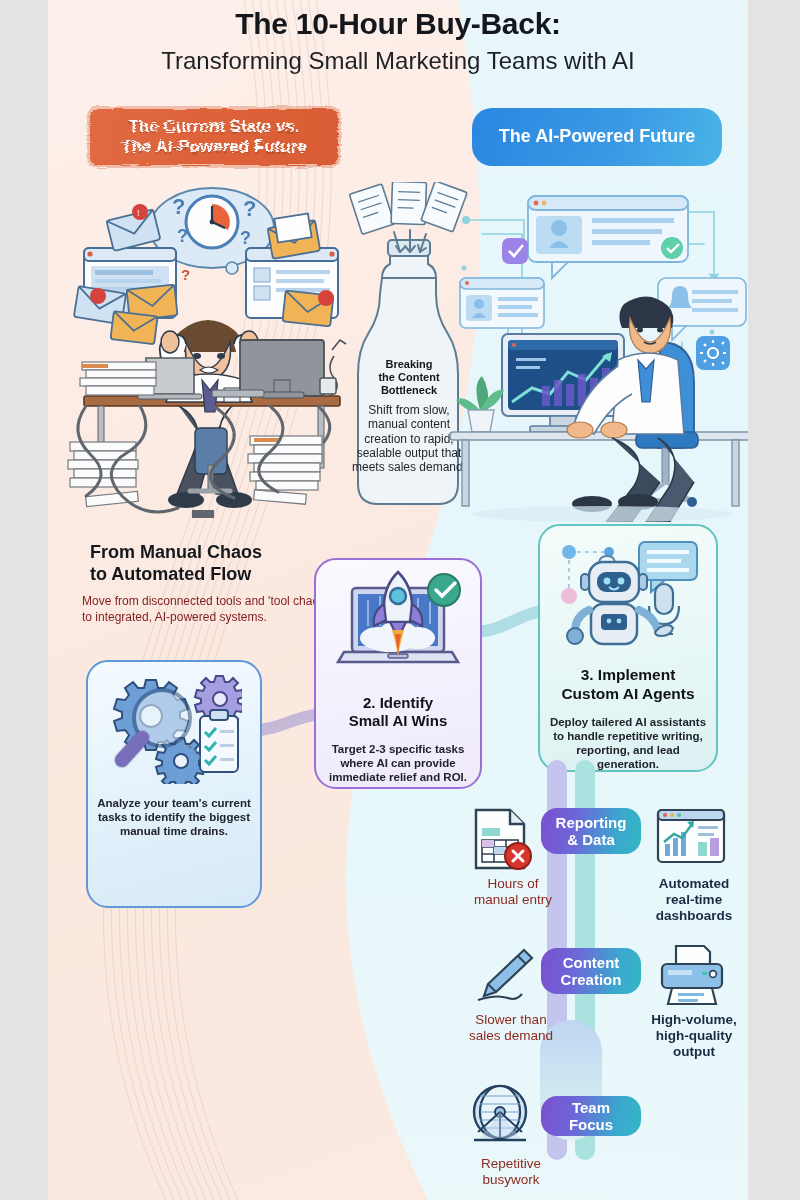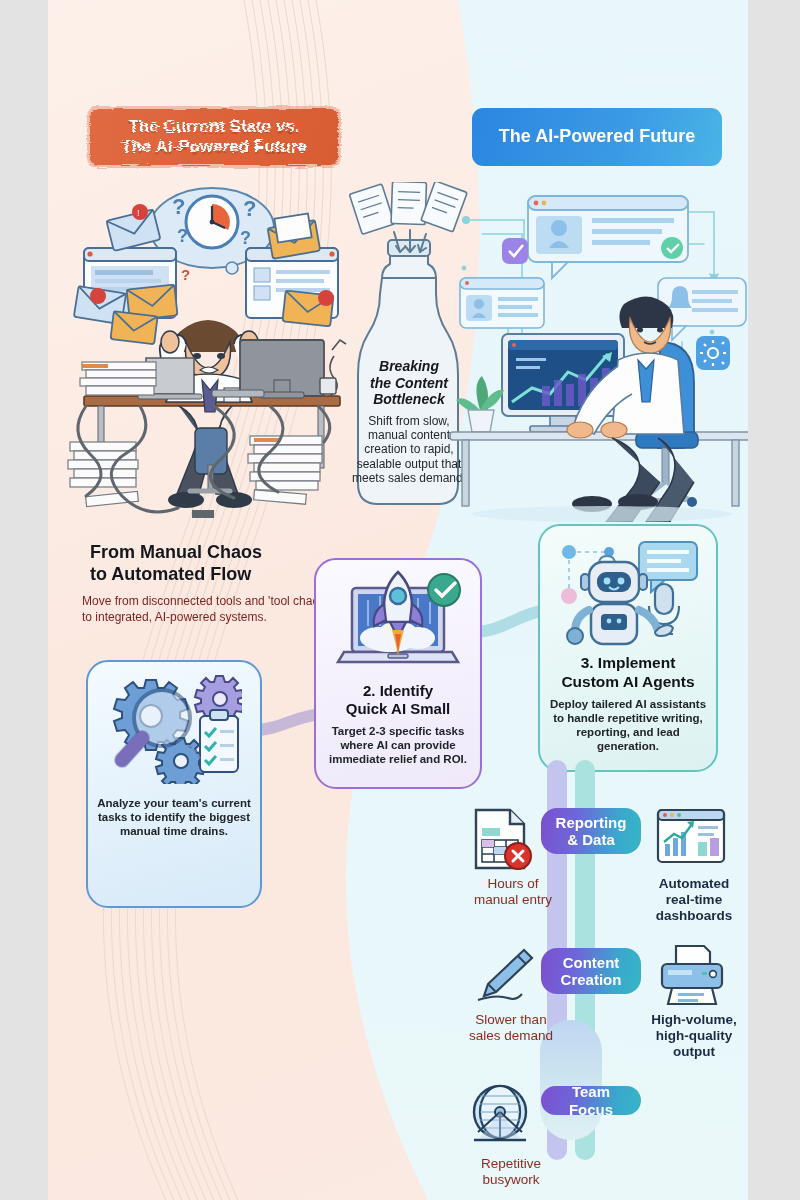--- a/index.html
+++ b/index.html
@@ -169,6 +169,10 @@
       </g>
     </svg>
 
+    <div class="header">
+      <div class="title-main">The 10-Hour Buy-Back:</div>
+      <div class="title-sub">Transforming Small Marketing Teams with AI</div>
+    </div>
 
     <div class="pill-row">
       <div class="pill pill-left">

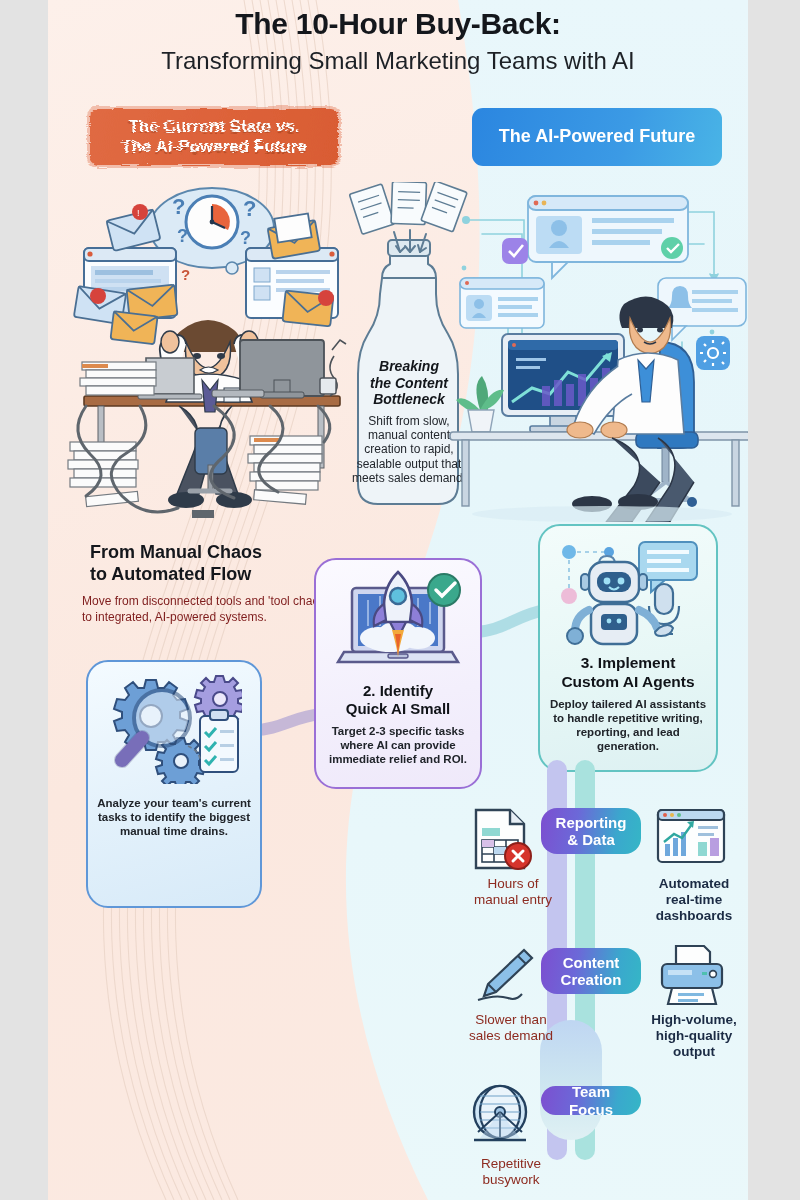--- a/index.html
+++ b/index.html
@@ -46,7 +46,7 @@
   .pill-right{
     left:424px;top:3px;width:250px;height:58px;font-size:18px;
     background:linear-gradient(105deg,#2b86e0 0%,#3b9ae5 60%,#49b4e6 100%);
-    border-radius:11px;
+    border-radius:20px;
   }
 
   

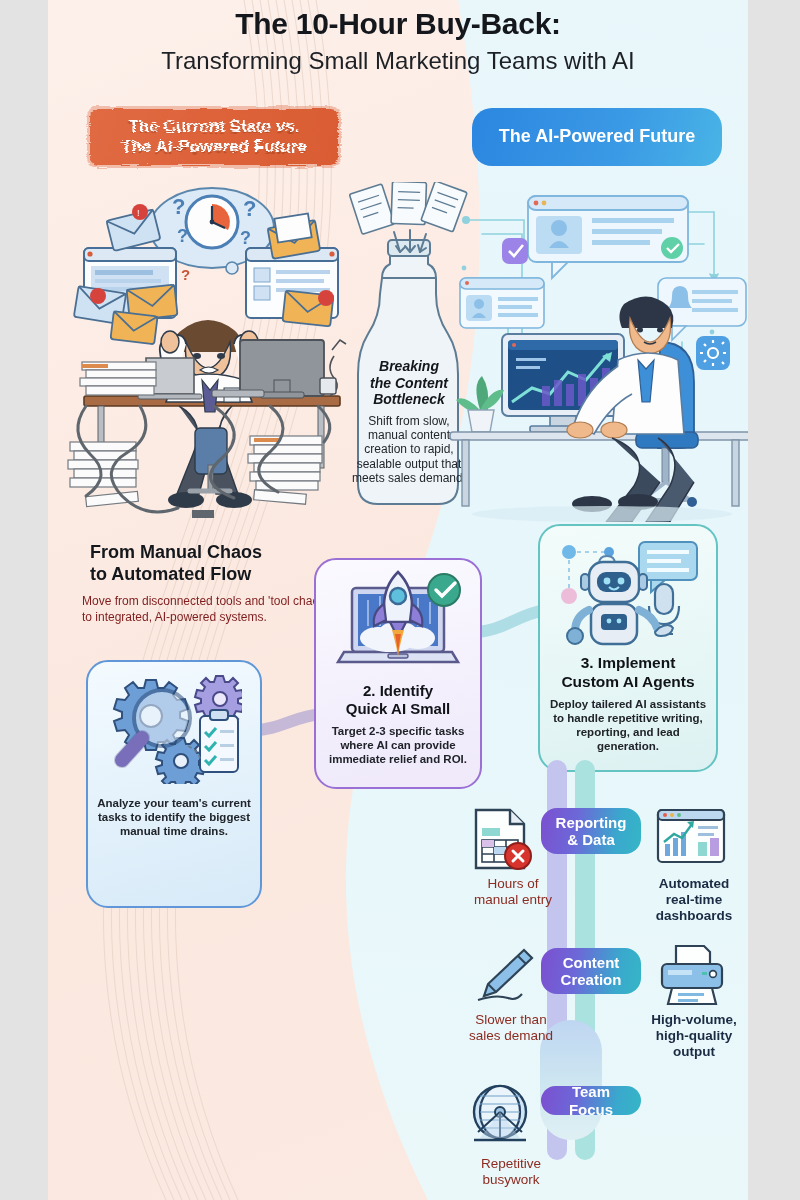--- a/index.html
+++ b/index.html
@@ -59,7 +59,7 @@
   .bottle-text{
     position:absolute;left:302px;top:358px;width:118px;text-align:center;color:#13161b;
   }
-  .bottle-h{font-size:14px;font-weight:bold;line-height:1.18;font-style:italic;}
+  .bottle-h{font-size:11px;font-weight:bold;line-height:1.18;}
   .bottle-p{font-size:12px;line-height:1.2;margin-top:6px;color:#23272d;}
 
   

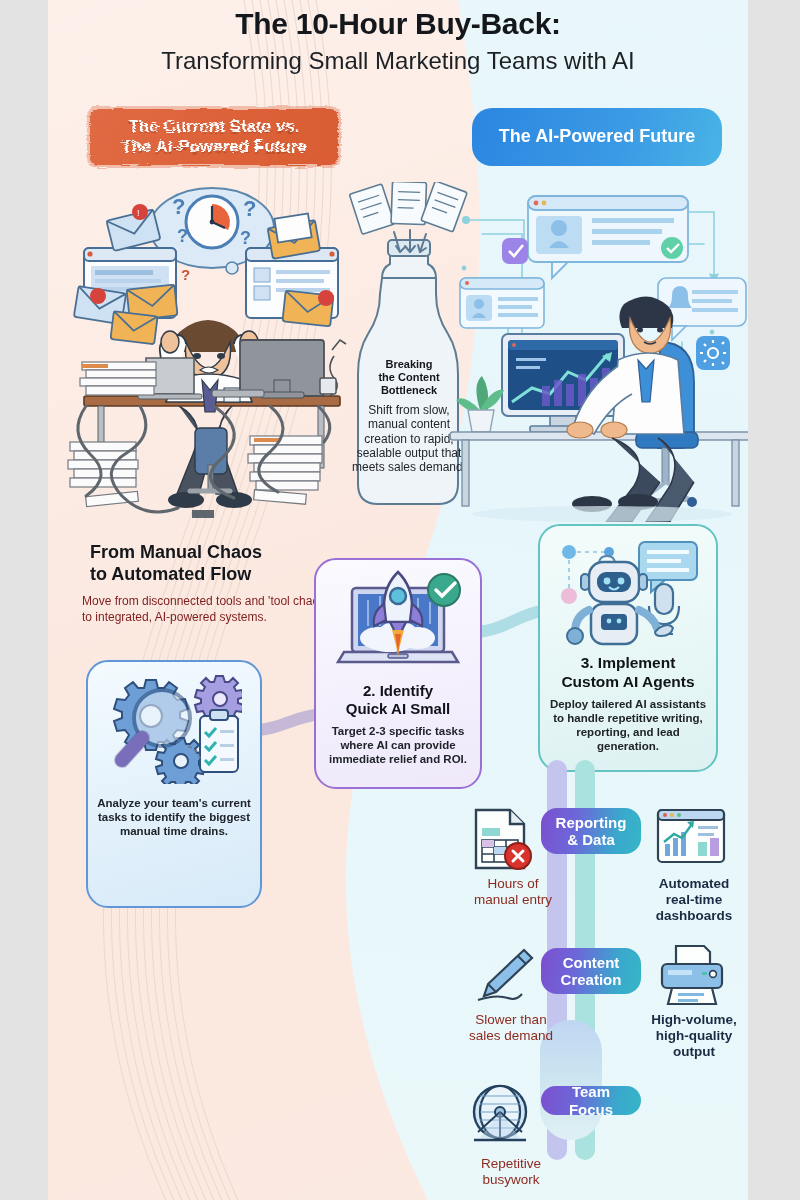--- a/index.html
+++ b/index.html
@@ -70,7 +70,7 @@
   
   .card{position:absolute;border-radius:22px;box-sizing:border-box;overflow:hidden;}
   .card .card-body{position:absolute;left:0;right:0;text-align:center;padding:0 9px;box-sizing:border-box;}
-  .card h4{margin:0;font-weight:bold;color:#101318;line-height:1.2;}
+  .card h4{margin:12px;font-weight:bold;color:#101318;line-height:1.2;}
   .card p{margin:6px 0 0;line-height:1.22;color:#20242a;font-weight:bold;}
 
   .card1{

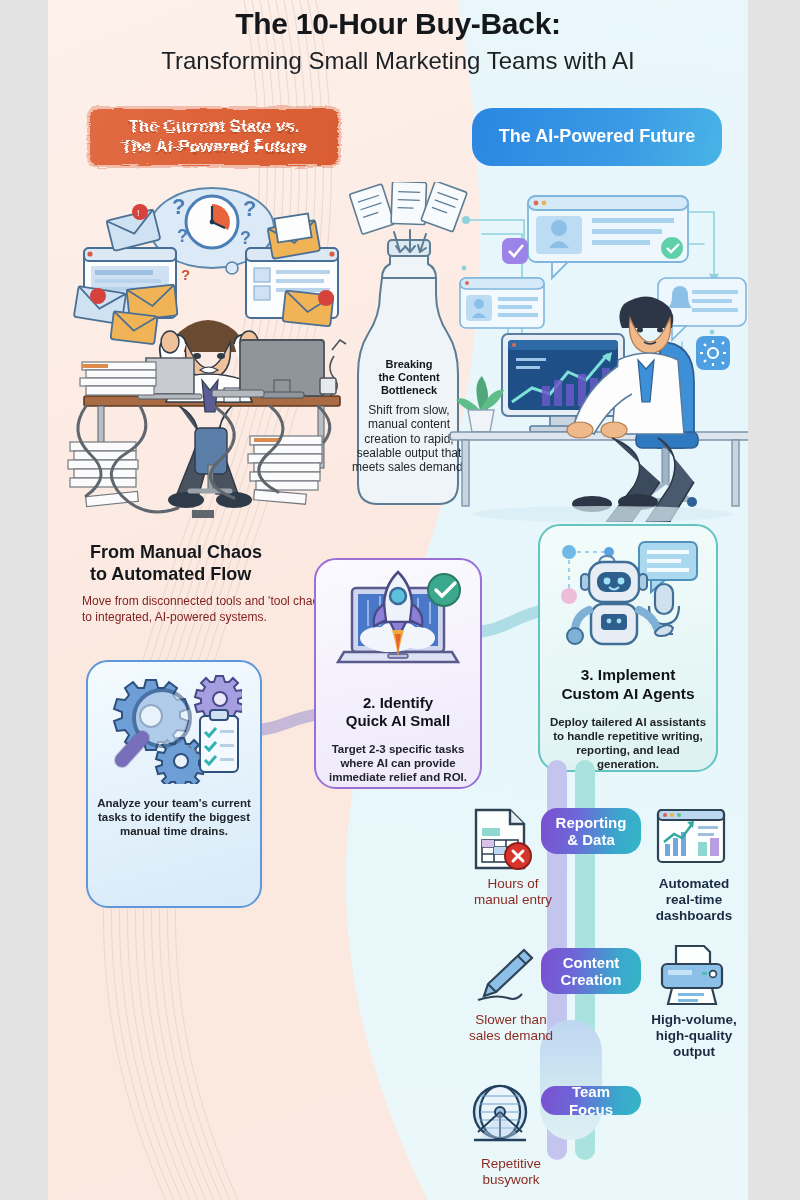--- a/index.html
+++ b/index.html
@@ -593,7 +593,7 @@
       <div class="card-body">
         <h4>
           <span>2. Identify</span><br>
-          <span>Quick AI Small</span>
+          <span>Small AI Wins</span>
         </h4>
         <p>Target 2-3 specific tasks where AI can provide immediate relief and ROI.</p>
       </div>

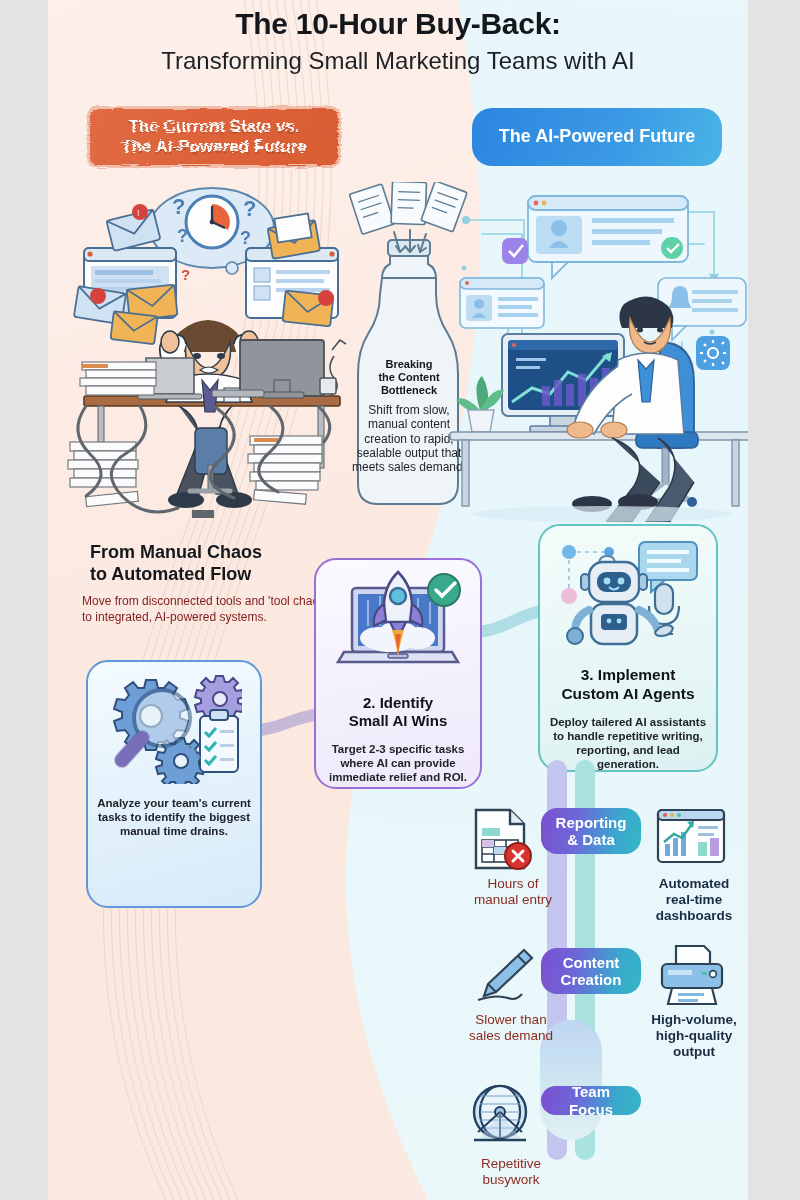--- a/index.html
+++ b/index.html
@@ -756,7 +756,7 @@
           <path d="M6 56 h52" stroke="#23405e" stroke-width="2.6"></path>
           <path d="M32 28 l-20 26 l40 0 z" fill="#bcd8f0" opacity=".45"></path>
         </svg>
-        <div class="chip" style="top:6px;height:29px">
+        <div class="chip" style="top:16px;height:40px">
           <div>
             <div>Team</div>
             <div>Focus</div>

